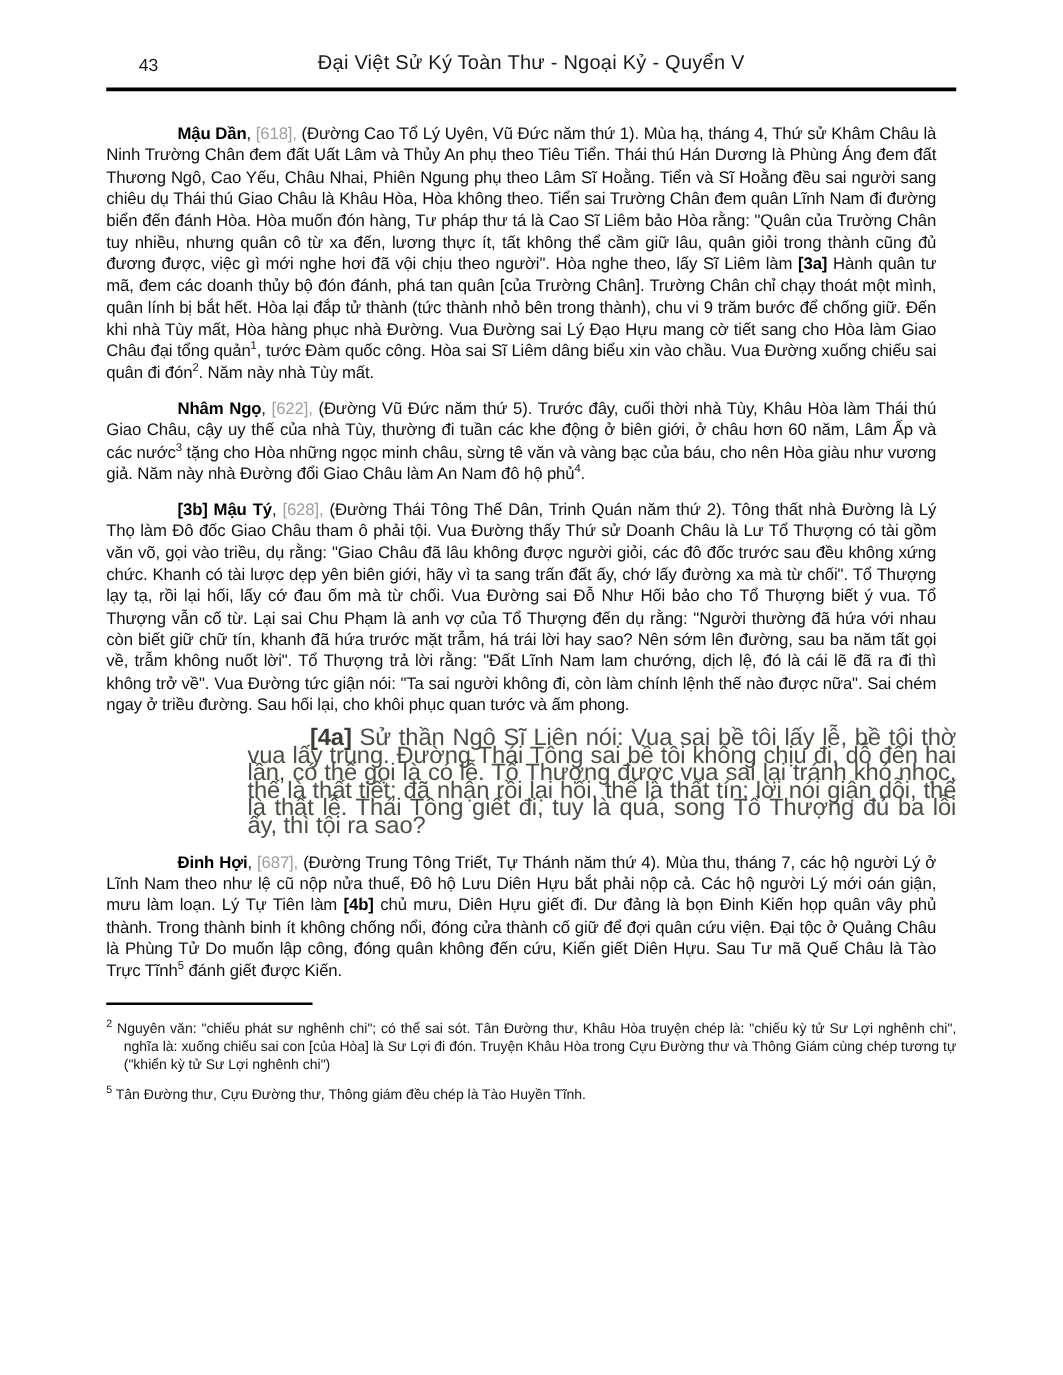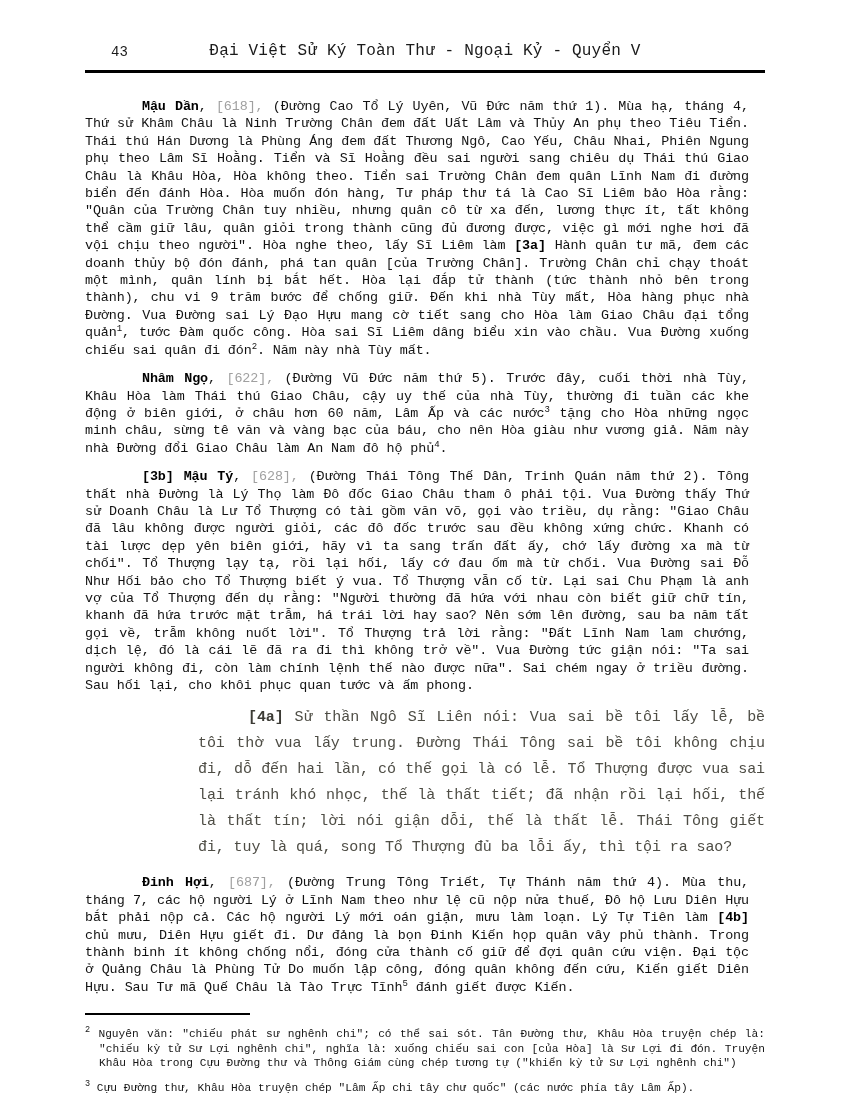--- a/index.html
+++ b/index.html
@@ -9,7 +9,7 @@
     width: 850px; height: 1100px;
     background: #ffffff;
     padding: 42px 85px 0 85px;
-    font-family: Liberation Mono, monospace;
+    font-family: Liberation Sans, sans-serif;
     color: #121212;
     overflow: hidden;
   }

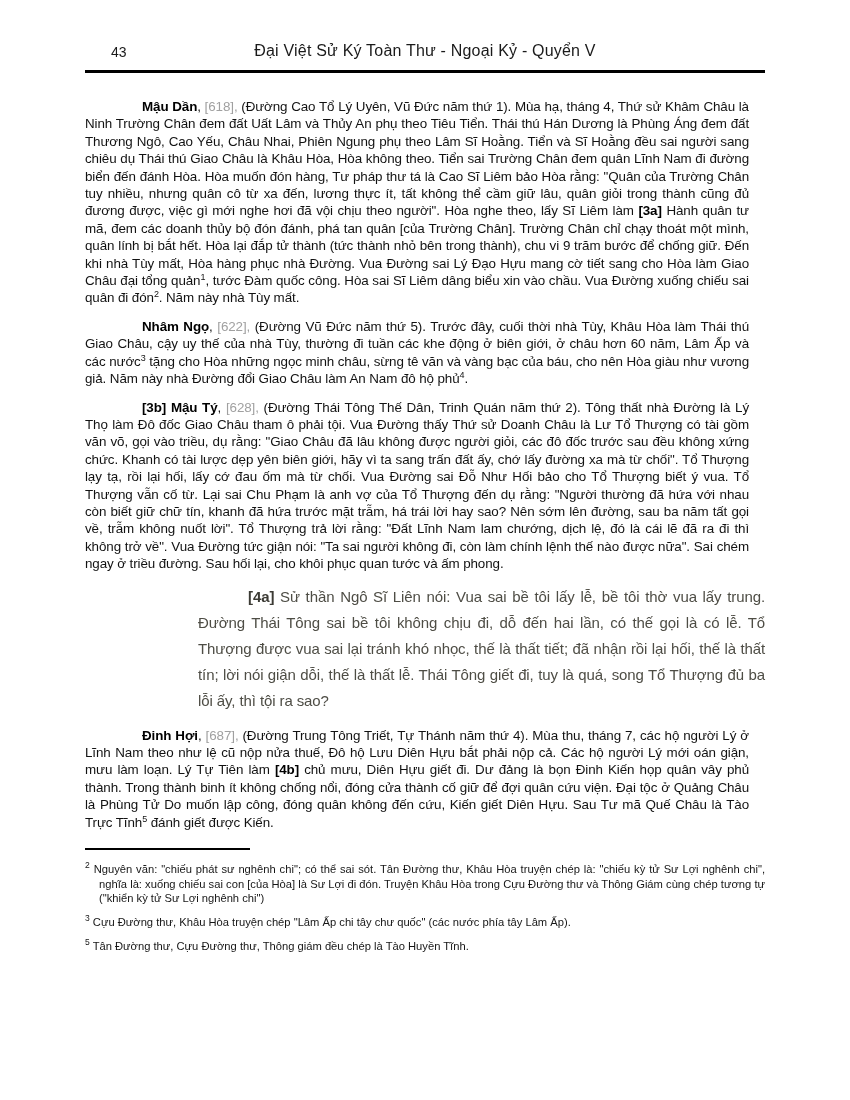--- a/index.html
+++ b/index.html
@@ -39,8 +39,8 @@
   sup.fnref { font-size: 9px; line-height: 0; vertical-align: super; }
   p.commentary {
     margin: 2px 0 13px 113px;
-    font-size: 15px;
-    line-height: 26px;
+    font-size: 19px;
+    line-height: 14px;
     text-align: justify;
     text-indent: 50px;
     color: #4e4d45;

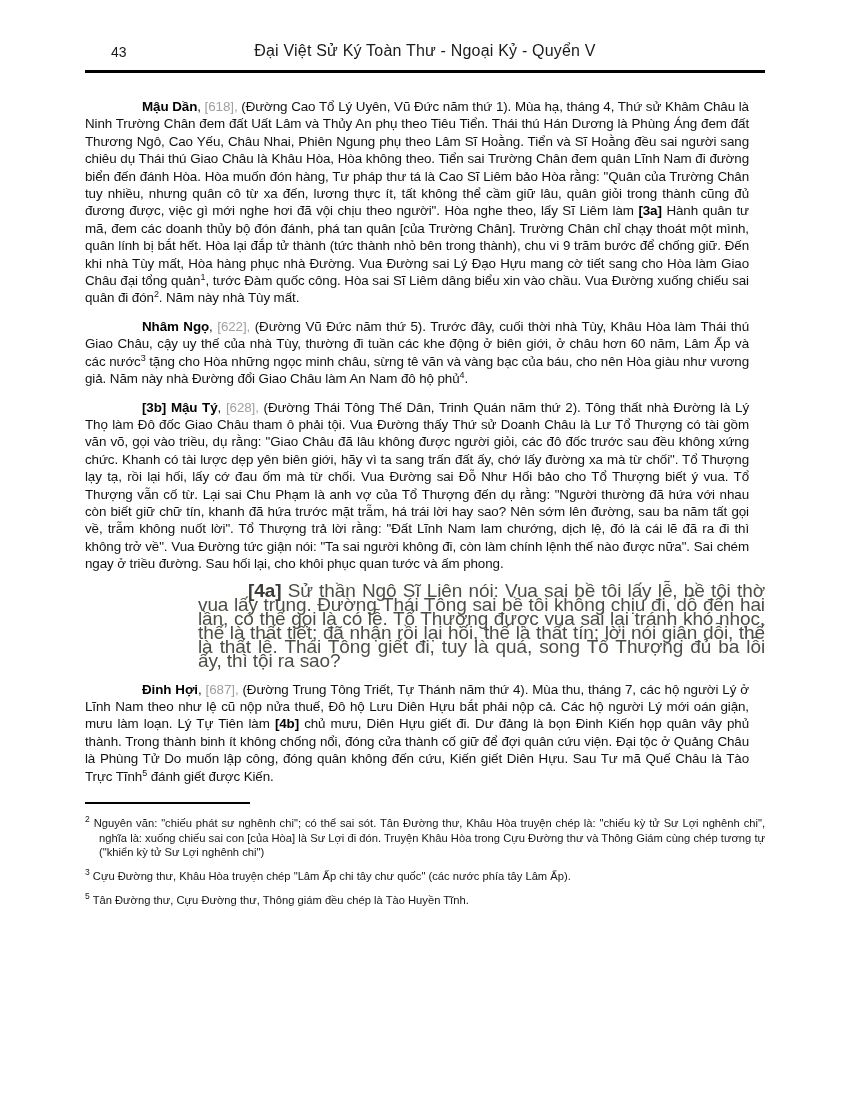--- a/index.html
+++ b/index.html
@@ -90,7 +90,6 @@
 
   <div class="footnotes">
     <p class="fn"><sup>2</sup> <span>Nguyên văn: "chiếu phát sư nghênh chi"; có thể sai sót. Tân Đường thư, Khâu Hòa truyện chép là: "chiếu kỳ tử Sư Lợi nghênh chi", nghĩa là: xuống chiếu sai con [của Hòa] là Sư Lợi đi đón. Truyện Khâu Hòa trong Cựu Đường thư và Thông Giám cùng chép tương tự ("khiển kỳ tử Sư Lợi nghênh chi")</span></p>
-    <p class="fn"><sup>3</sup> <span>Cựu Đường thư, Khâu Hòa truyện chép "Lâm Ấp chi tây chư quốc" (các nước phía tây Lâm Ấp).</span></p>
     <p class="fn"><sup>5</sup> <span>Tân Đường thư, Cựu Đường thư, Thông giám đều chép là Tào Huyền Tĩnh.</span></p>
   </div>
 

